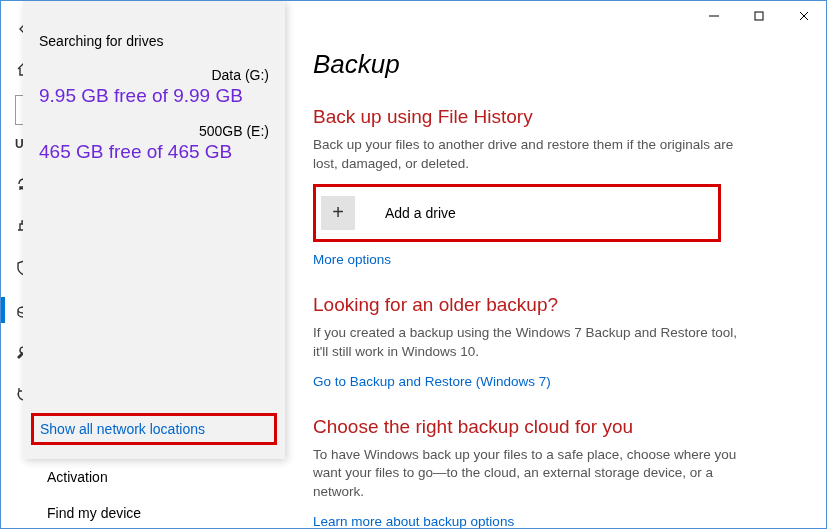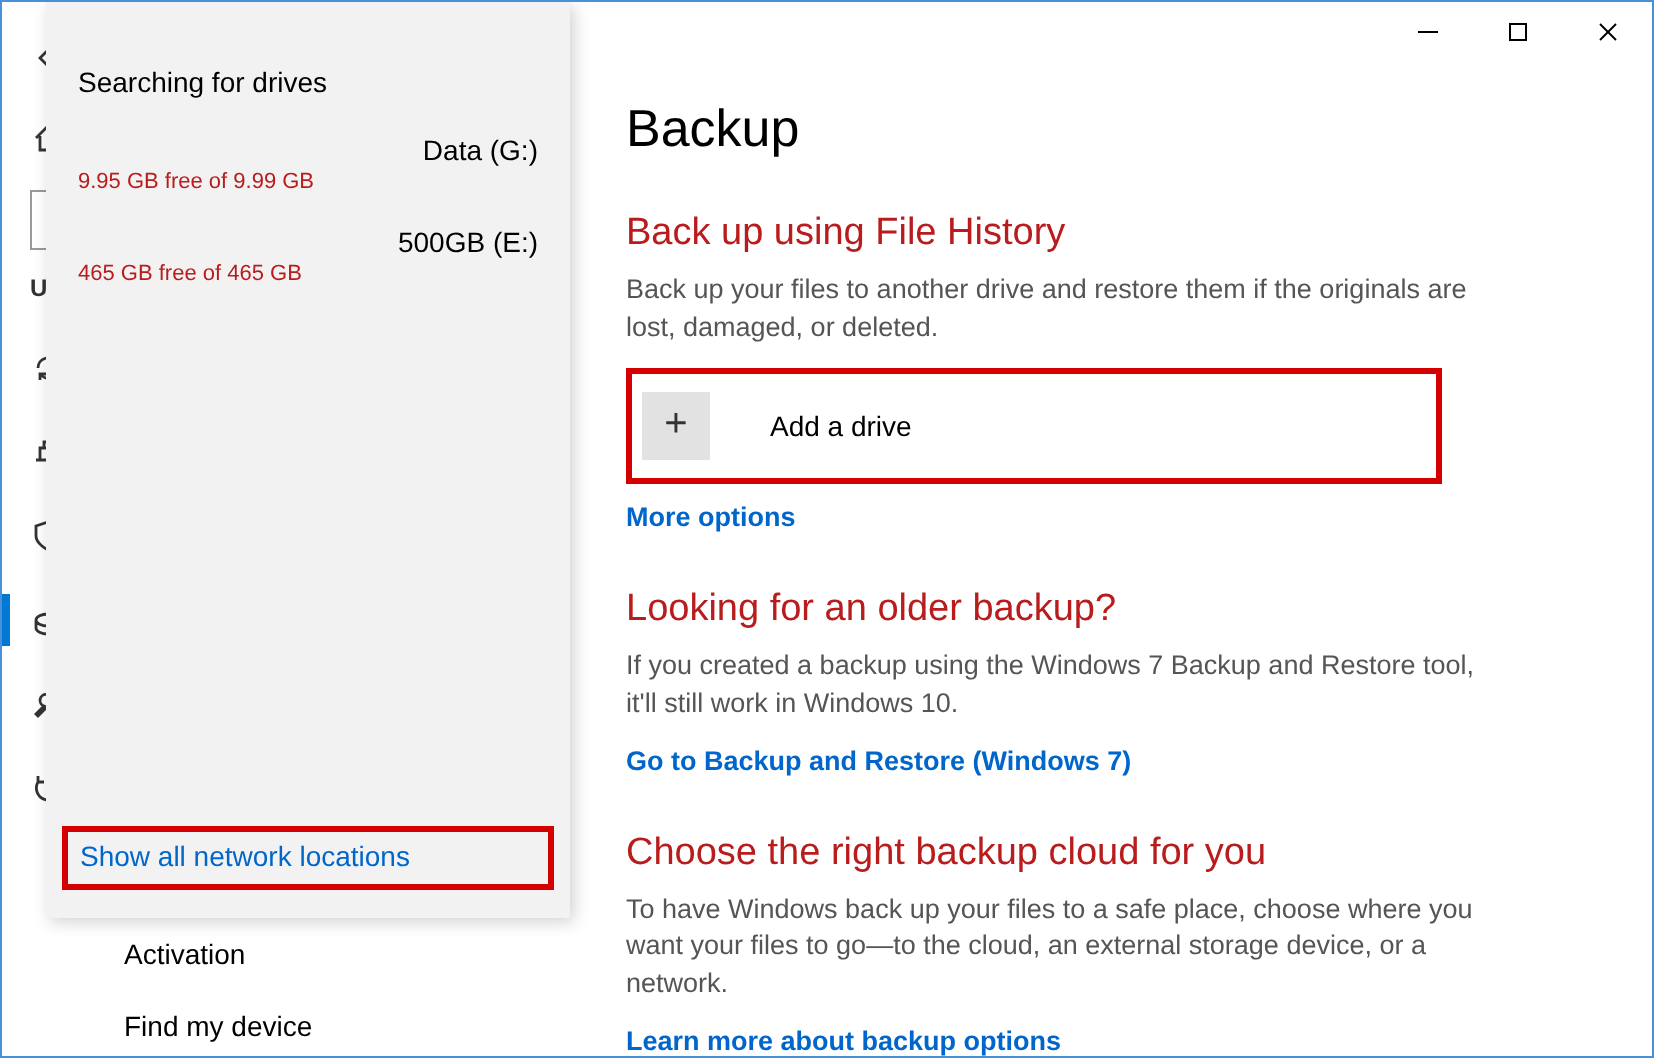--- a/index.html
+++ b/index.html
@@ -38,7 +38,7 @@
 
 
 .main { position: absolute; left: 312px; top: 10px; right: 10px; bottom: 0; padding-top: 38px; }
-.page-title { font-size: 26px; font-weight: 400; color: #000; margin-bottom: 26px; }
+.page-title { font-size: 26px; font-weight: 400; color: #000; margin-bottom: 26px; font-style: italic; }
 .section-h { font-size: 19px; font-weight: 400; color: #b91c1c; margin-bottom: 8px; }
 .section-p { font-size: 13.5px; color: #555; line-height: 1.4; max-width: 430px; margin-bottom: 10px; }
 .add-drive-wrap { border: 3px solid #d40000; padding: 5px; margin-bottom: 8px; max-width: 408px; }

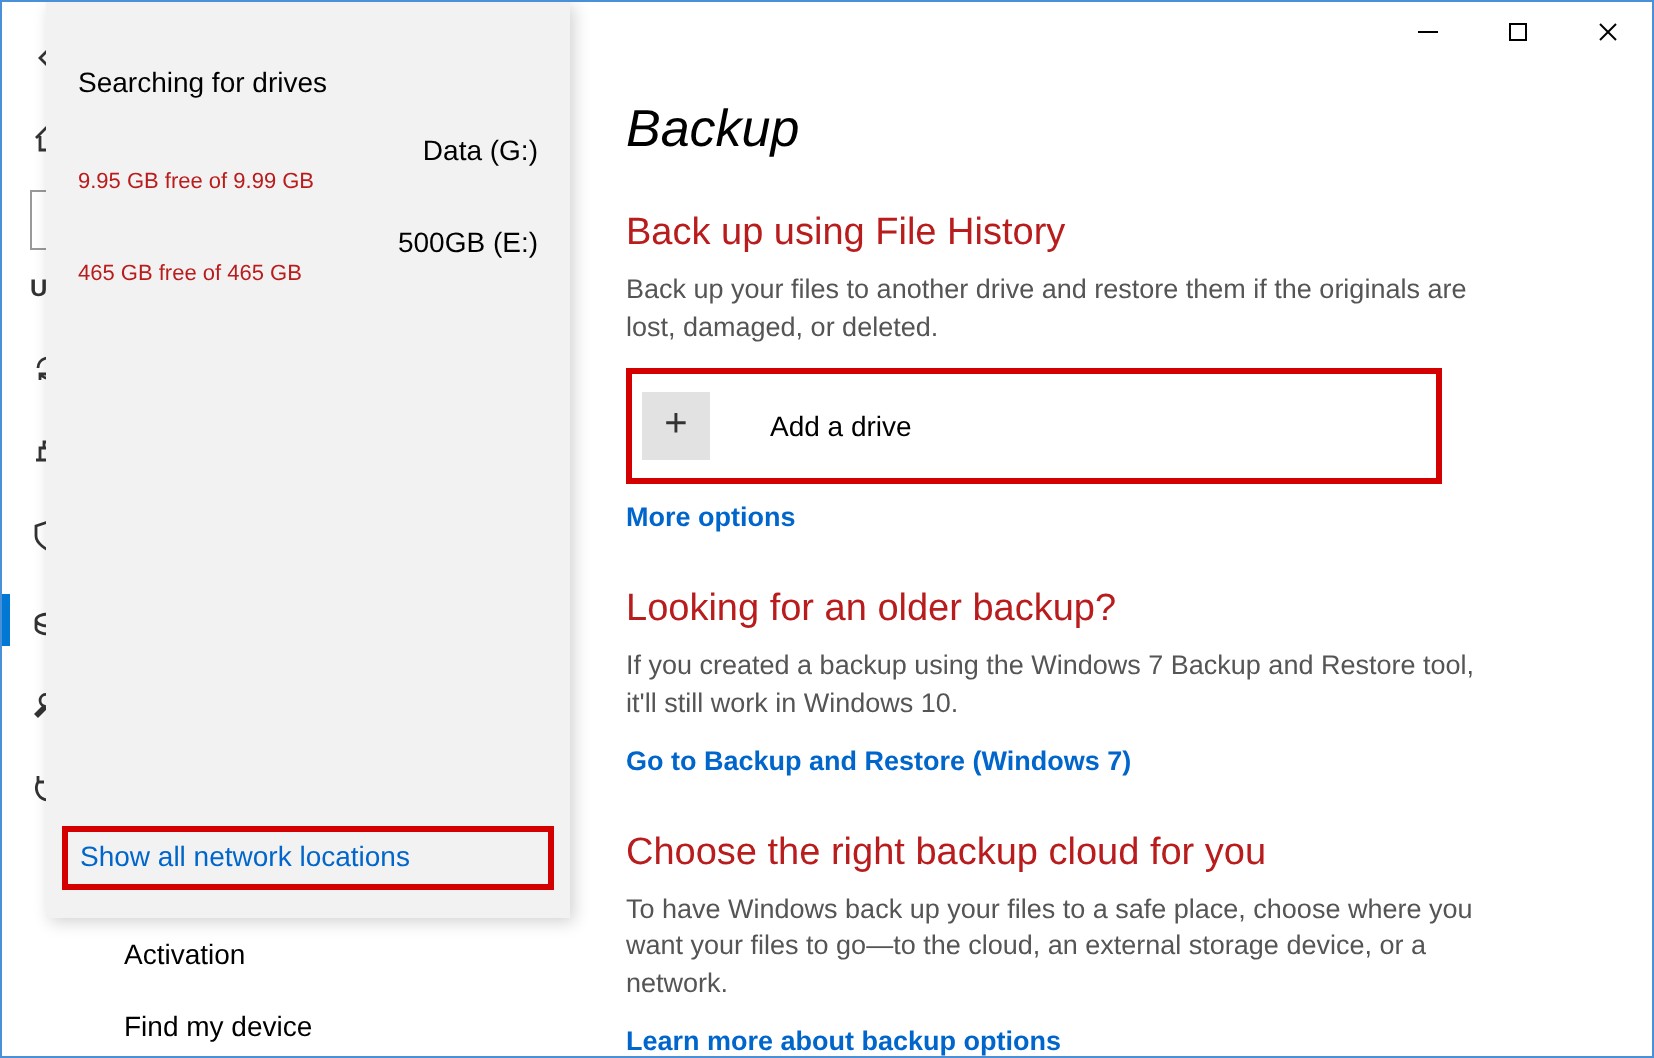--- a/index.html
+++ b/index.html
@@ -26,7 +26,7 @@
 .flyout-heading { font-size: 14px; color: #000; margin-bottom: 18px; }
 .drive { margin-bottom: 16px; }
 .drive-name { font-size: 14px; color: #000; text-align: right; }
-.drive-sub { font-size: 11px; color: #b91c1c; margin-top: 2px; }
+.drive-sub { font-size: 19px; color: #6d28d9; margin-top: 2px; }
 .flyout-spacer { flex: 1; }
 .flyout-link-wrap { border: 3px solid #d40000; padding: 4px 6px; margin: 14px -8px 2px -8px; }
 .flyout-link { color: #0066cc; font-size: 14px; }

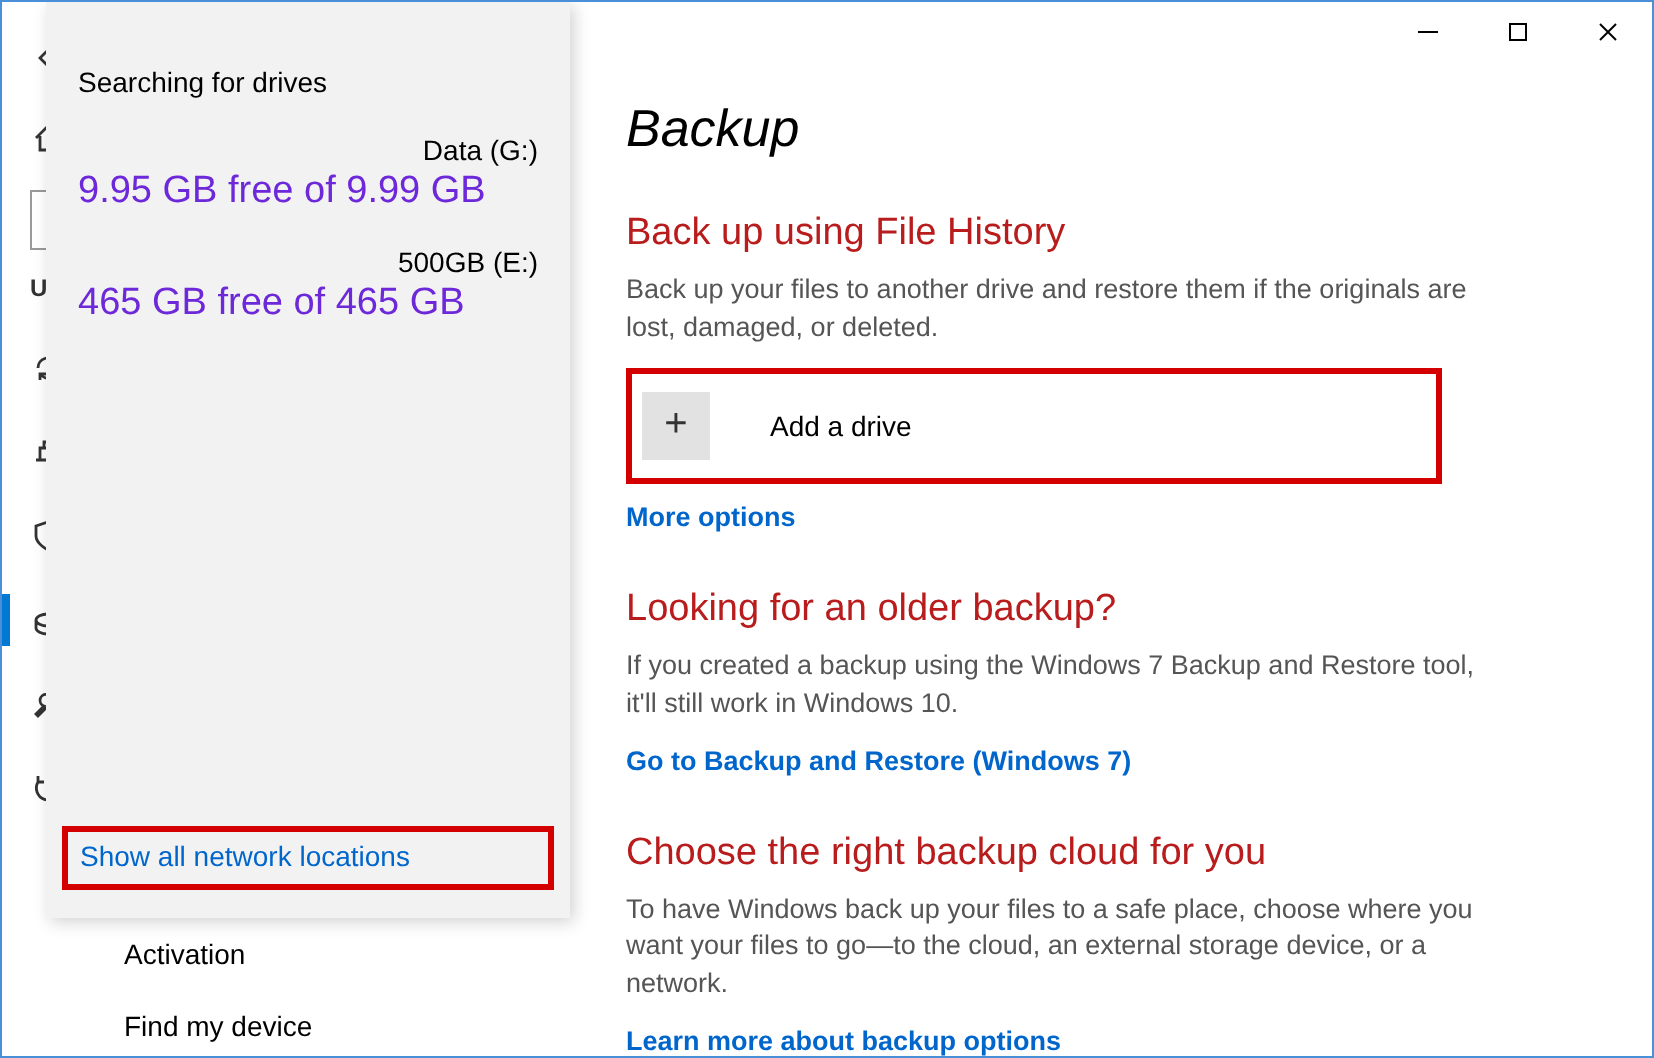--- a/index.html
+++ b/index.html
@@ -45,7 +45,7 @@
 .add-drive { display: flex; align-items: center; gap: 14px; padding: 4px 0; }
 .plus-box { width: 34px; height: 34px; background: #e2e2e2; display: flex; align-items: center; justify-content: center; font-size: 20px; color: #333; }
 .add-label { font-size: 14px; color: #000; margin-left: 16px; }
-.link { color: #0066cc; font-size: 13.5px; display: inline-block; font-weight: bold; }
+.link { color: #0066cc; font-size: 13.5px; display: inline-block; }
 .section { margin-bottom: 26px; }
 </style>
 </head>

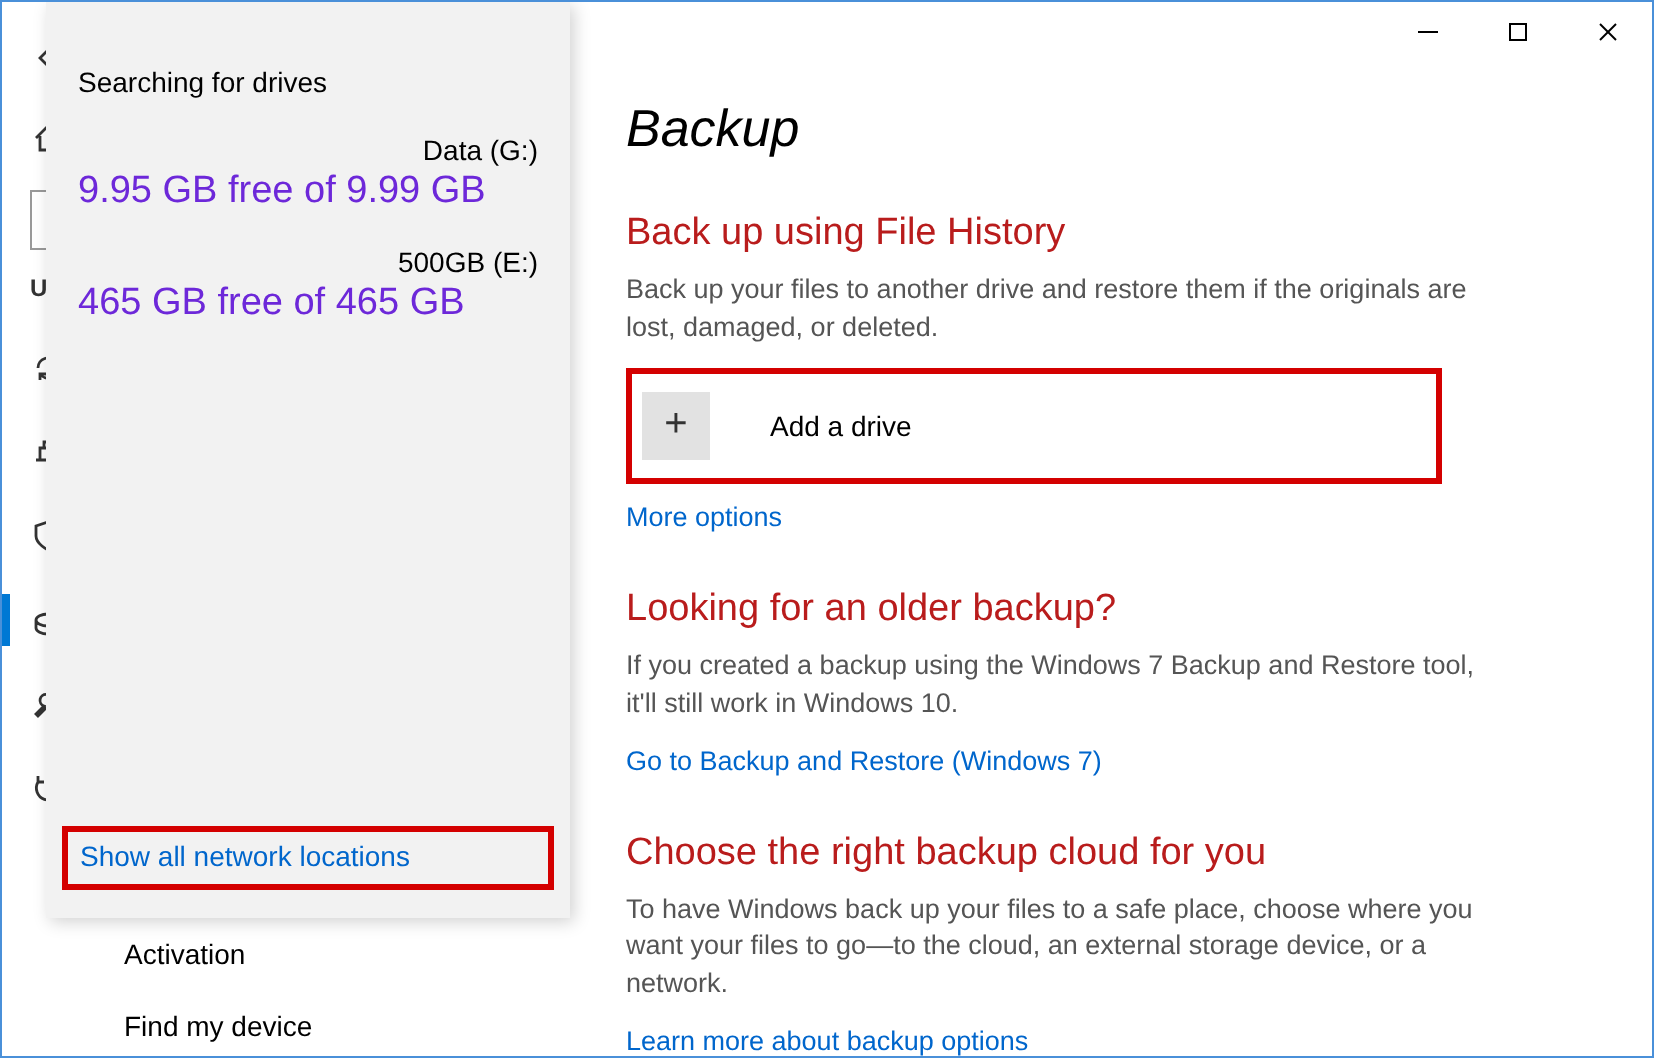--- a/index.html
+++ b/index.html
@@ -33,7 +33,7 @@
 
 
 .leftnav-below { position: absolute; left: 0; top: 458px; width: 300px; }
-.leftnav-item { height: 36px; display: flex; align-items: center; gap: 31px; padding-left: 14px; font-size: 14px; color: #000; }
+.leftnav-item { height: 36px; display: flex; align-items: center; gap: 16px; padding-left: 14px; font-size: 14px; color: #000; }
 .leftnav-item svg { width: 16px; height: 16px; fill: none; stroke: #333; stroke-width: 1.4; }
 
 

